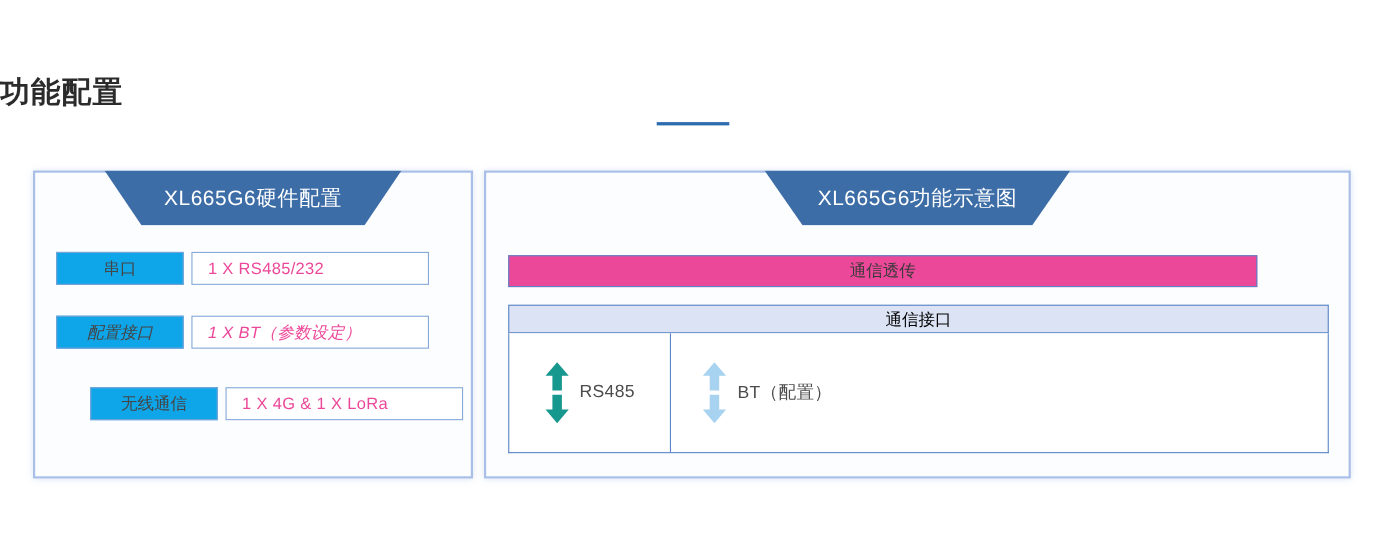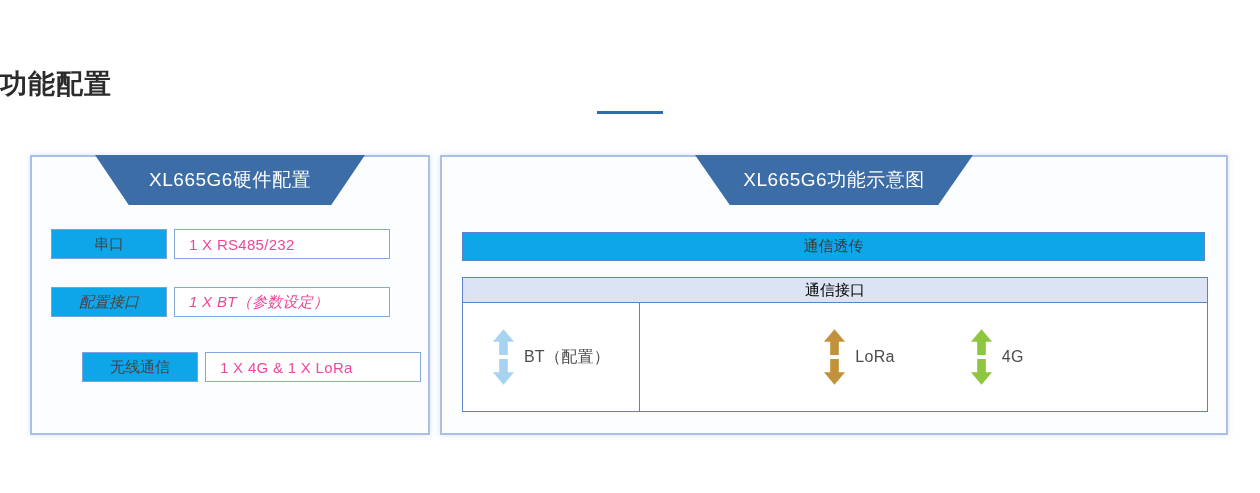--- a/index.html
+++ b/index.html
@@ -53,8 +53,8 @@
 
   
   .bar-passthrough {
-    position: absolute; left: 20px; top: 75px; width: 743px; height: 29px;
-    background: #0ea5e9; border: 1px solid #5b84c6;
+    position: absolute; left: 20px; top: 75px; width: 681px; height: 29px;
+    background: #ec4899; border: 1px solid #5b84c6;
     display: flex; align-items: center; justify-content: center;
     font-size: 15px; color: #3a3a3a;
   }

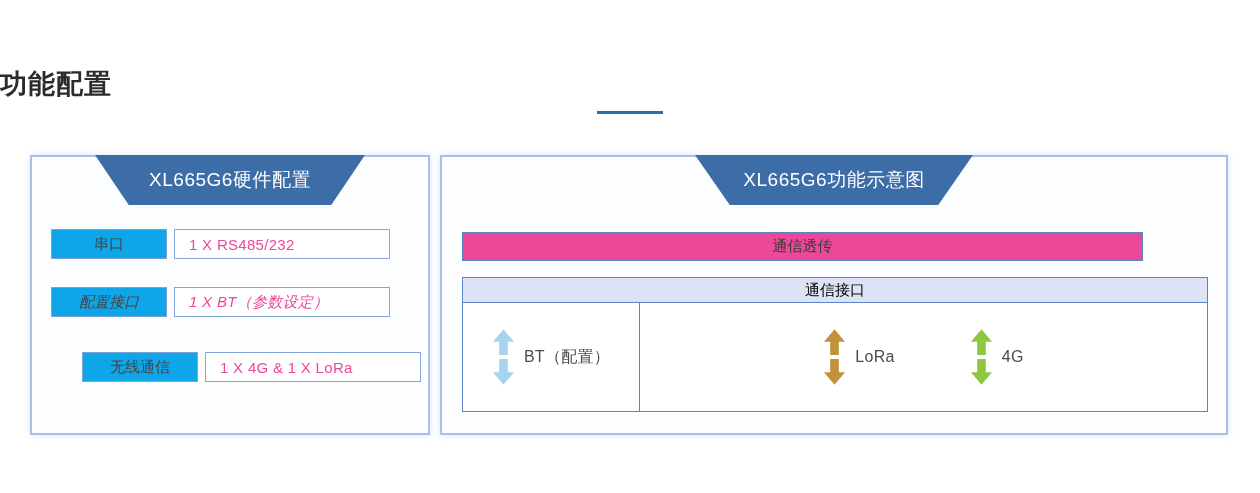--- a/index.html
+++ b/index.html
@@ -119,6 +119,15 @@
     </div>
     <div class="iface-cells">
 
+      <div class="iface-cell iface-cell-1">
+        <svg class="arrow-icon" width="23" height="58" viewBox="0 0 24 58">
+          <g fill="#16988e">
+            <polygon points="12,0 23,13 16.5,13 16.5,27 7.5,27 7.5,13 1,13"></polygon>
+            <polygon points="12,58 23,45 16.5,45 16.5,31 7.5,31 7.5,45 1,45"></polygon>
+          </g>
+        </svg>
+        <span class="iface-label">RS485</span>
+      </div>
 
       <div class="iface-cell iface-cell-2">
         <svg class="arrow-icon" width="23" height="58" viewBox="0 0 24 58">

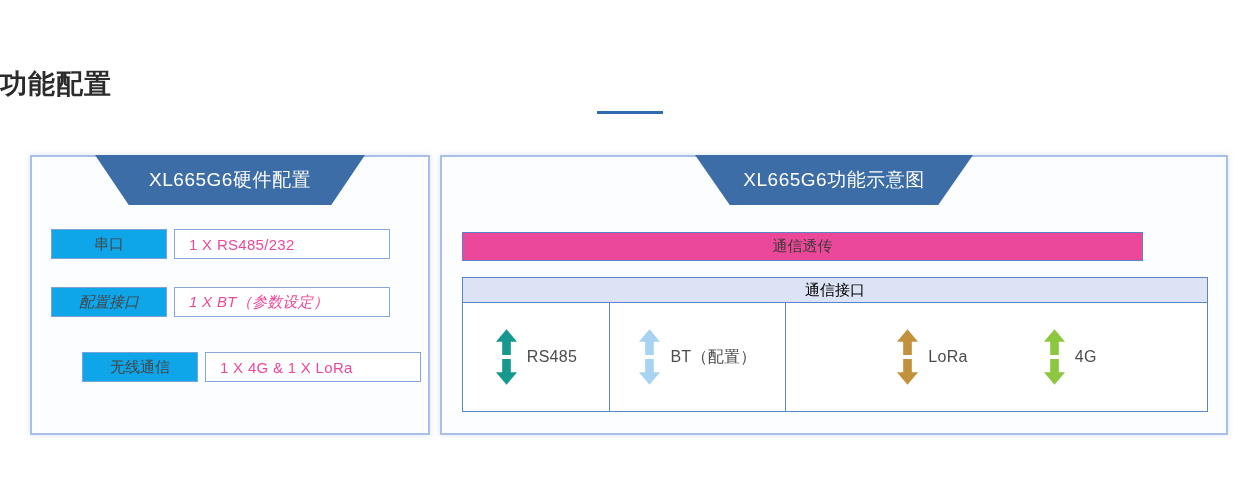--- a/index.html
+++ b/index.html
@@ -139,26 +139,6 @@
         <span class="iface-label">BT（配置）</span>
       </div>
 
-      <div class="iface-cell iface-cell-3">
-        <div class="iface-group">
-          <svg class="arrow-icon" width="23" height="58" viewBox="0 0 24 58">
-            <g fill="#c2913c">
-              <polygon points="12,0 23,13 16.5,13 16.5,27 7.5,27 7.5,13 1,13"></polygon>
-              <polygon points="12,58 23,45 16.5,45 16.5,31 7.5,31 7.5,45 1,45"></polygon>
-            </g>
-          </svg>
-          <span class="iface-label">LoRa</span>
-        </div>
-        <div class="iface-group">
-          <svg class="arrow-icon" width="23" height="58" viewBox="0 0 24 58">
-            <g fill="#8dc63f">
-              <polygon points="12,0 23,13 16.5,13 16.5,27 7.5,27 7.5,13 1,13"></polygon>
-              <polygon points="12,58 23,45 16.5,45 16.5,31 7.5,31 7.5,45 1,45"></polygon>
-            </g>
-          </svg>
-          <span class="iface-label">4G</span>
-        </div>
-      </div>
 
     </div>
   </div>

